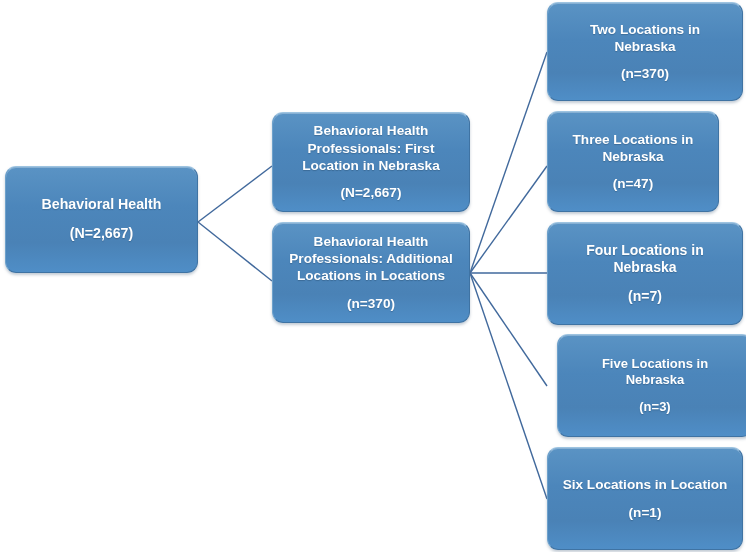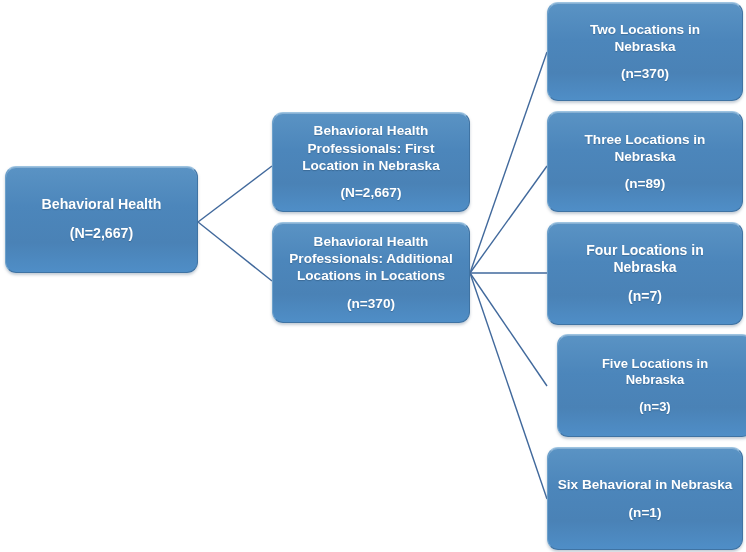--- a/index.html
+++ b/index.html
@@ -62,7 +62,7 @@
   #node-first     { left: 272px; top: 112px; width: 198px; height: 100px; font-size: 13.6px; }
   #node-additional{ left: 272px; top: 222px; width: 198px; height: 101px; font-size: 13.6px; }
   #node-two       { left: 547px; top: 2px;   width: 196px; height: 99px;  font-size: 13.6px; }
-  #node-three     { left: 547px; top: 111px; width: 196px; height: 101px; font-size: 13.6px; }
+  #node-three     { left: 547px; top: 111px; width: 172px; height: 101px; font-size: 13.6px; }
   #node-four      { left: 547px; top: 222px; width: 196px; height: 103px; font-size: 14px; }
   #node-five      { left: 547px; top: 334px; width: 196px; height: 103px; font-size: 13px; margin-left: 10px; }
   #node-six       { left: 547px; top: 447px; width: 196px; height: 103px; font-size: 13.6px; }

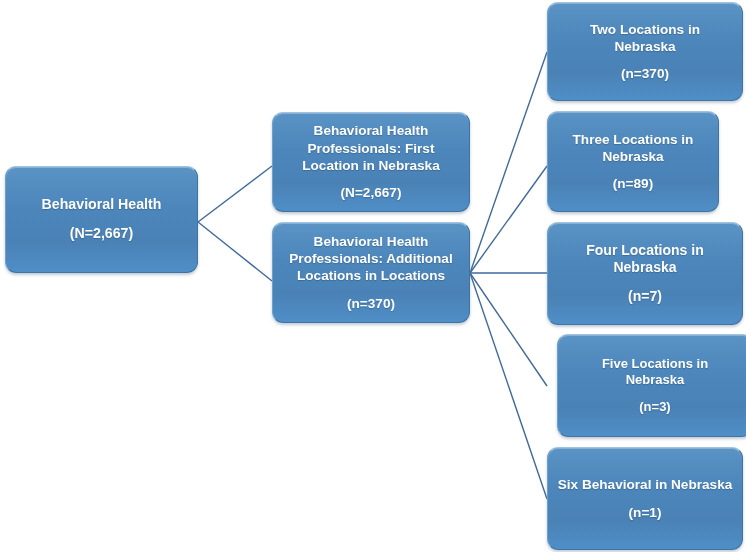--- a/index.html
+++ b/index.html
@@ -110,7 +110,7 @@
   <div class="node" id="node-three">
     <span class="line">Three Locations in</span>
     <span class="line">Nebraska</span>
-    <span class="count">(n=89)</span>
+    <span class="count">(n=47)</span>
   </div>
 
   <div class="node" id="node-four">

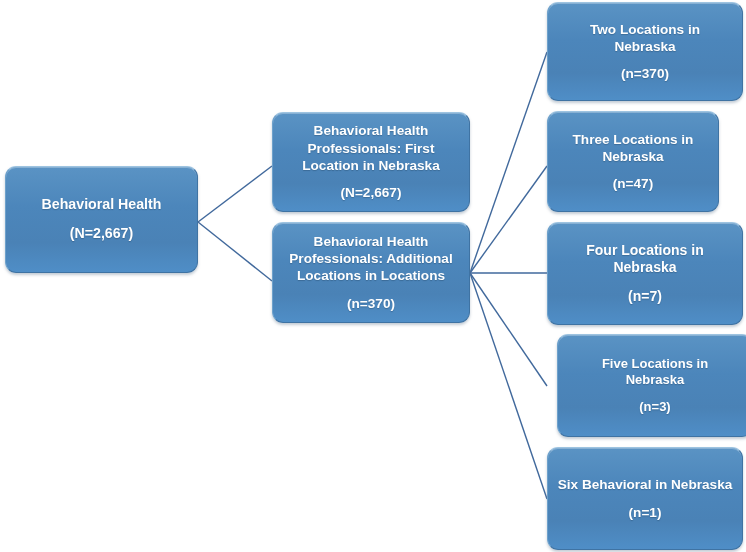--- a/index.html
+++ b/index.html
@@ -126,7 +126,7 @@
   </div>
 
   <div class="node" id="node-six">
-    <span class="line">Six Behavioral in Nebraska</span>
+    <span class="line">Six Locations in Location</span>
     <span class="count">(n=1)</span>
   </div>
 

